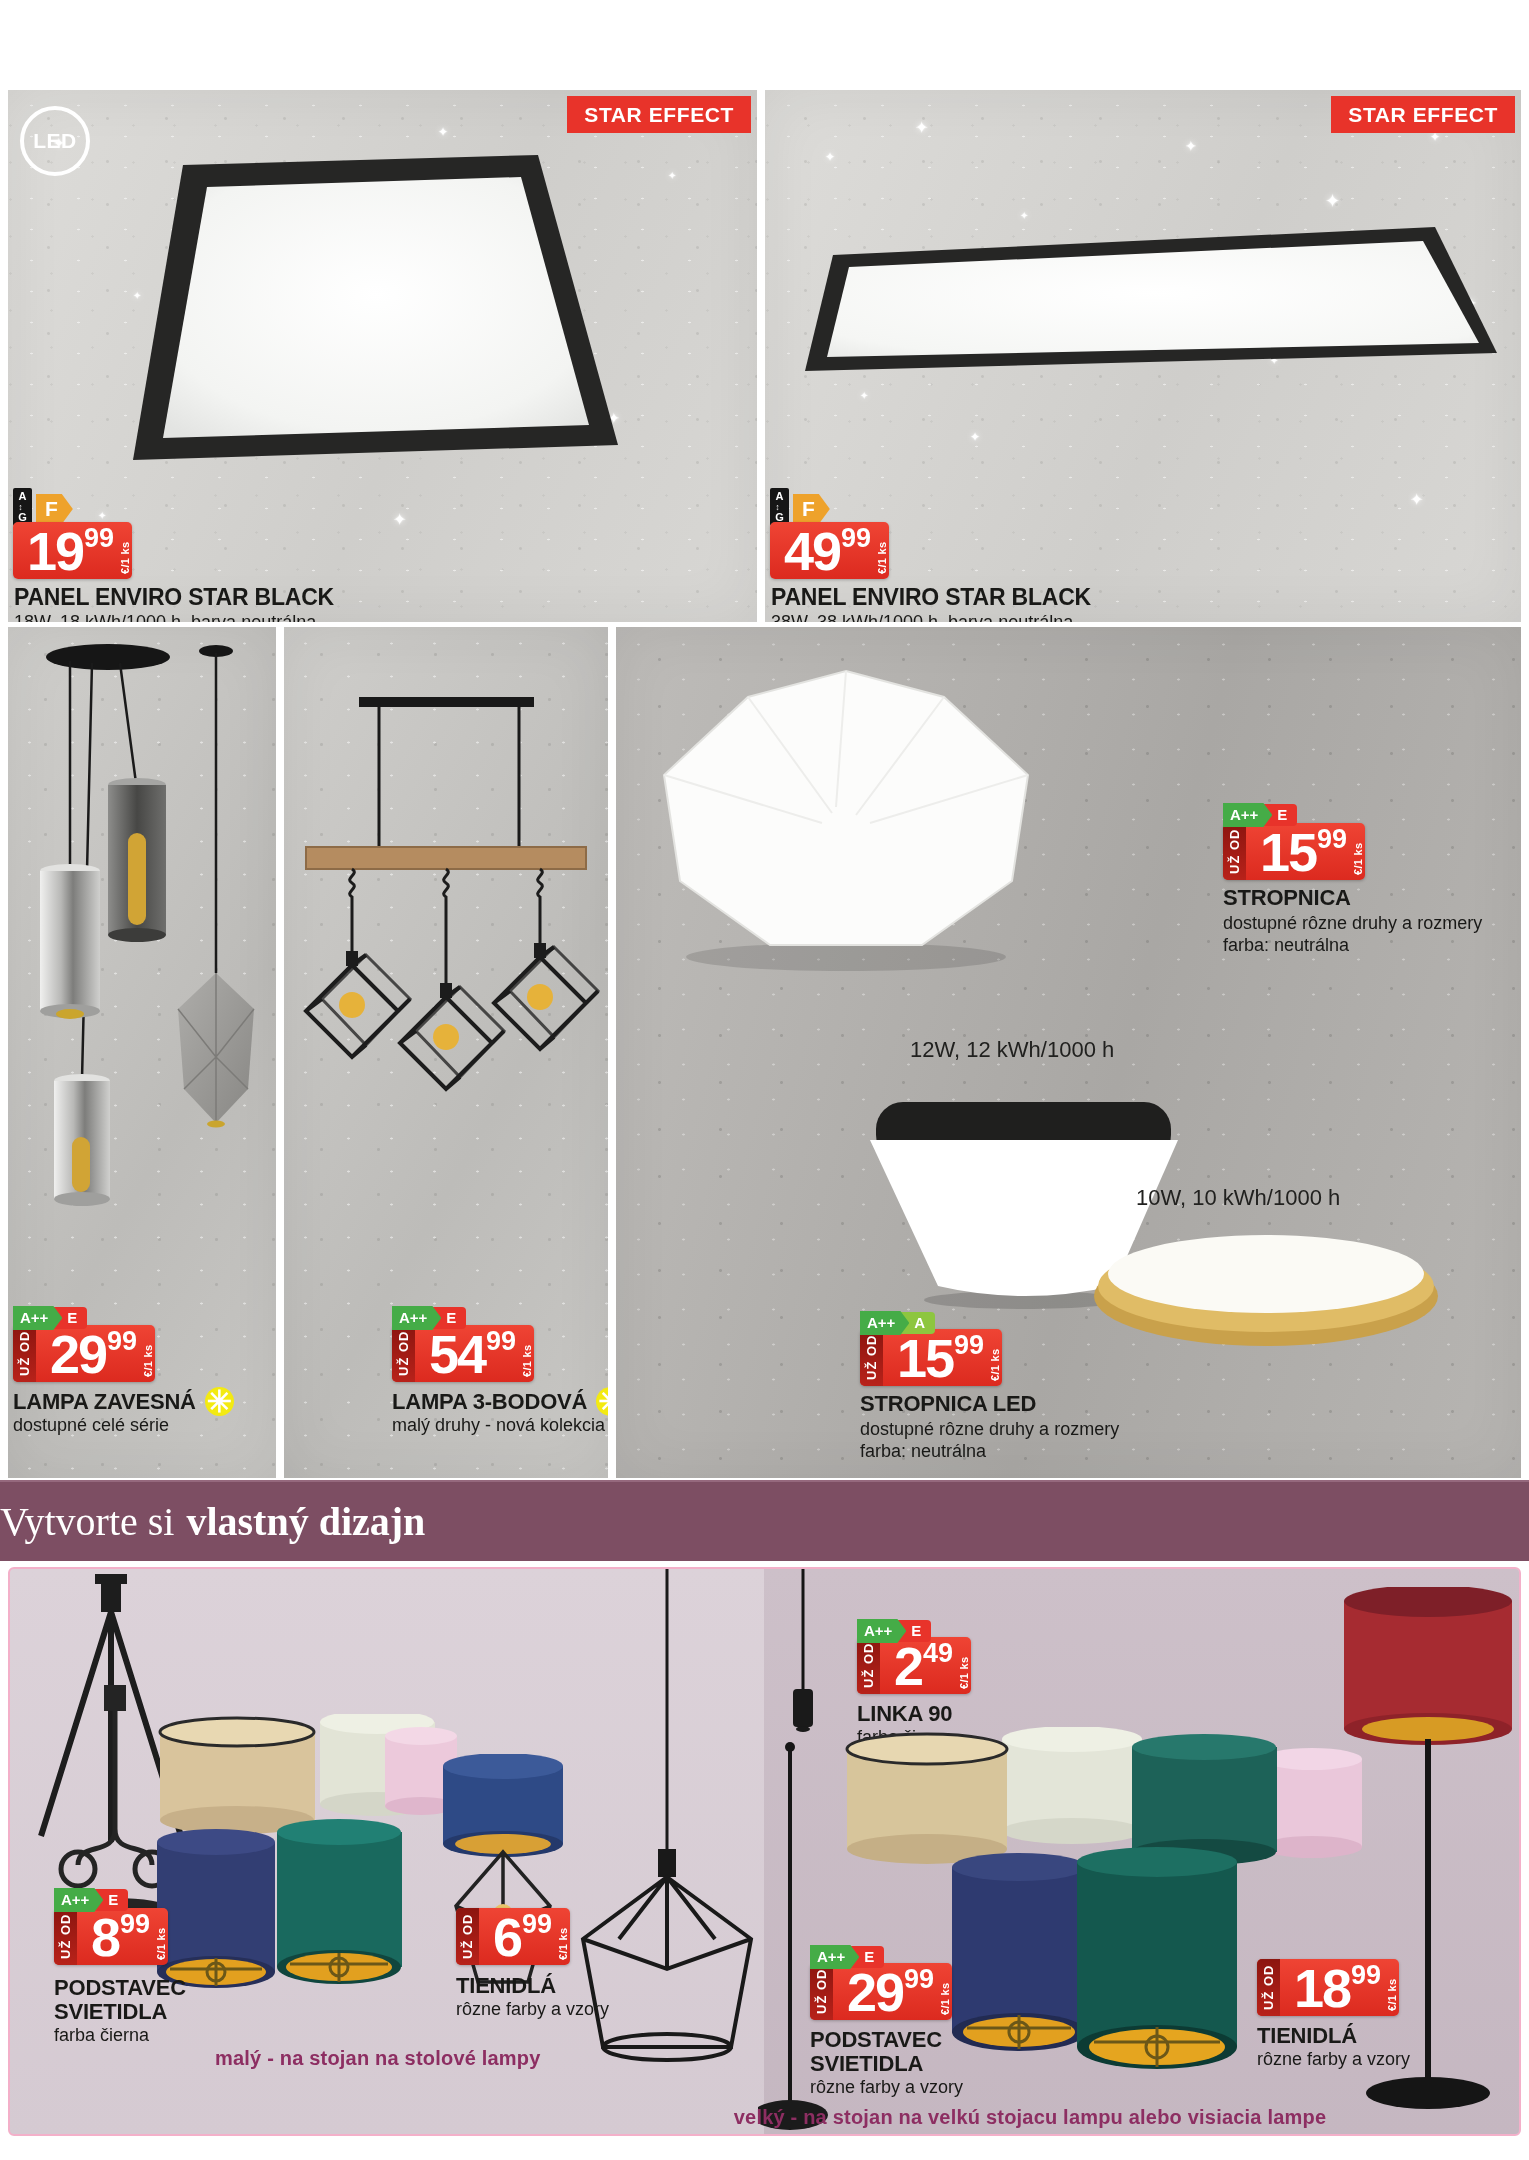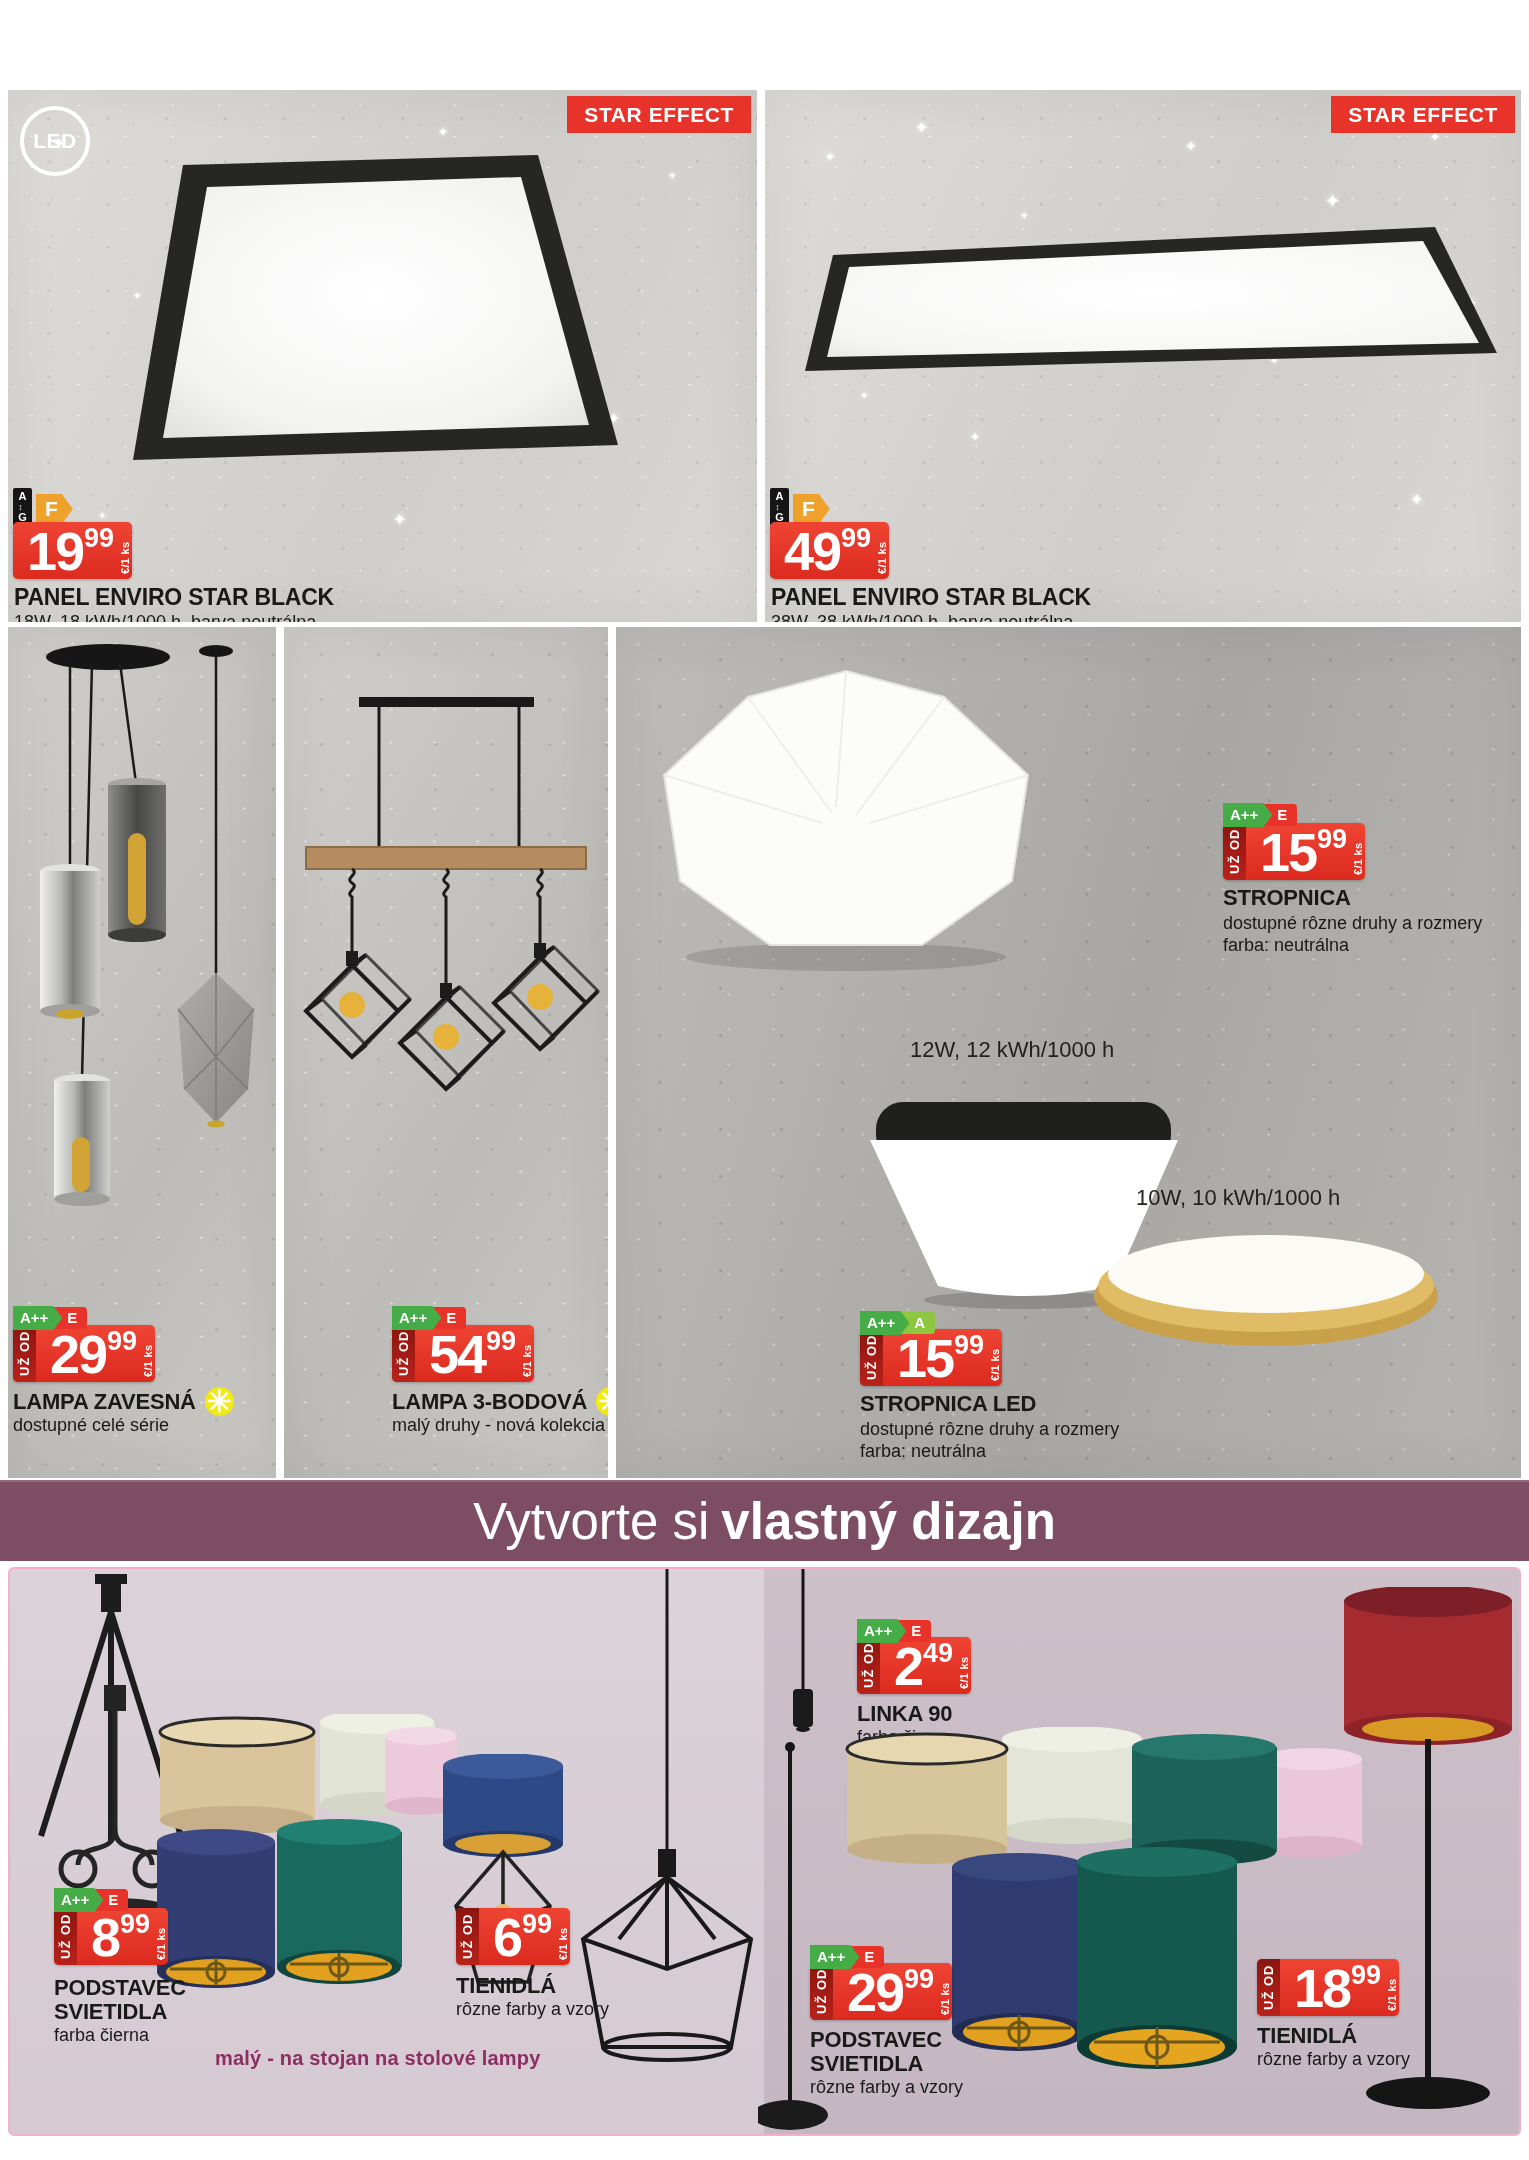--- a/index.html
+++ b/index.html
@@ -73,8 +73,8 @@
   .newstar::before{content:'✳';}
   
   .banner{position:absolute;left:0;top:1480px;width:100%;height:79px;background:#7d4e63;
-          color:#fff;display:flex;align-items:center;justify-content:center;font-size:51px;
-          gap:12px;border-top:2px solid #95687d;}
+          color:#fff;display:flex;align-items:center;justify-content:flex-start;font-size:40px;
+          gap:12px;border-top:2px solid #95687d;font-family:Liberation Serif, serif;}
   .banner .b{font-weight:bold;}
   
   .design{position:absolute;left:8px;top:1567px;width:1513px;height:569px;box-sizing:border-box;

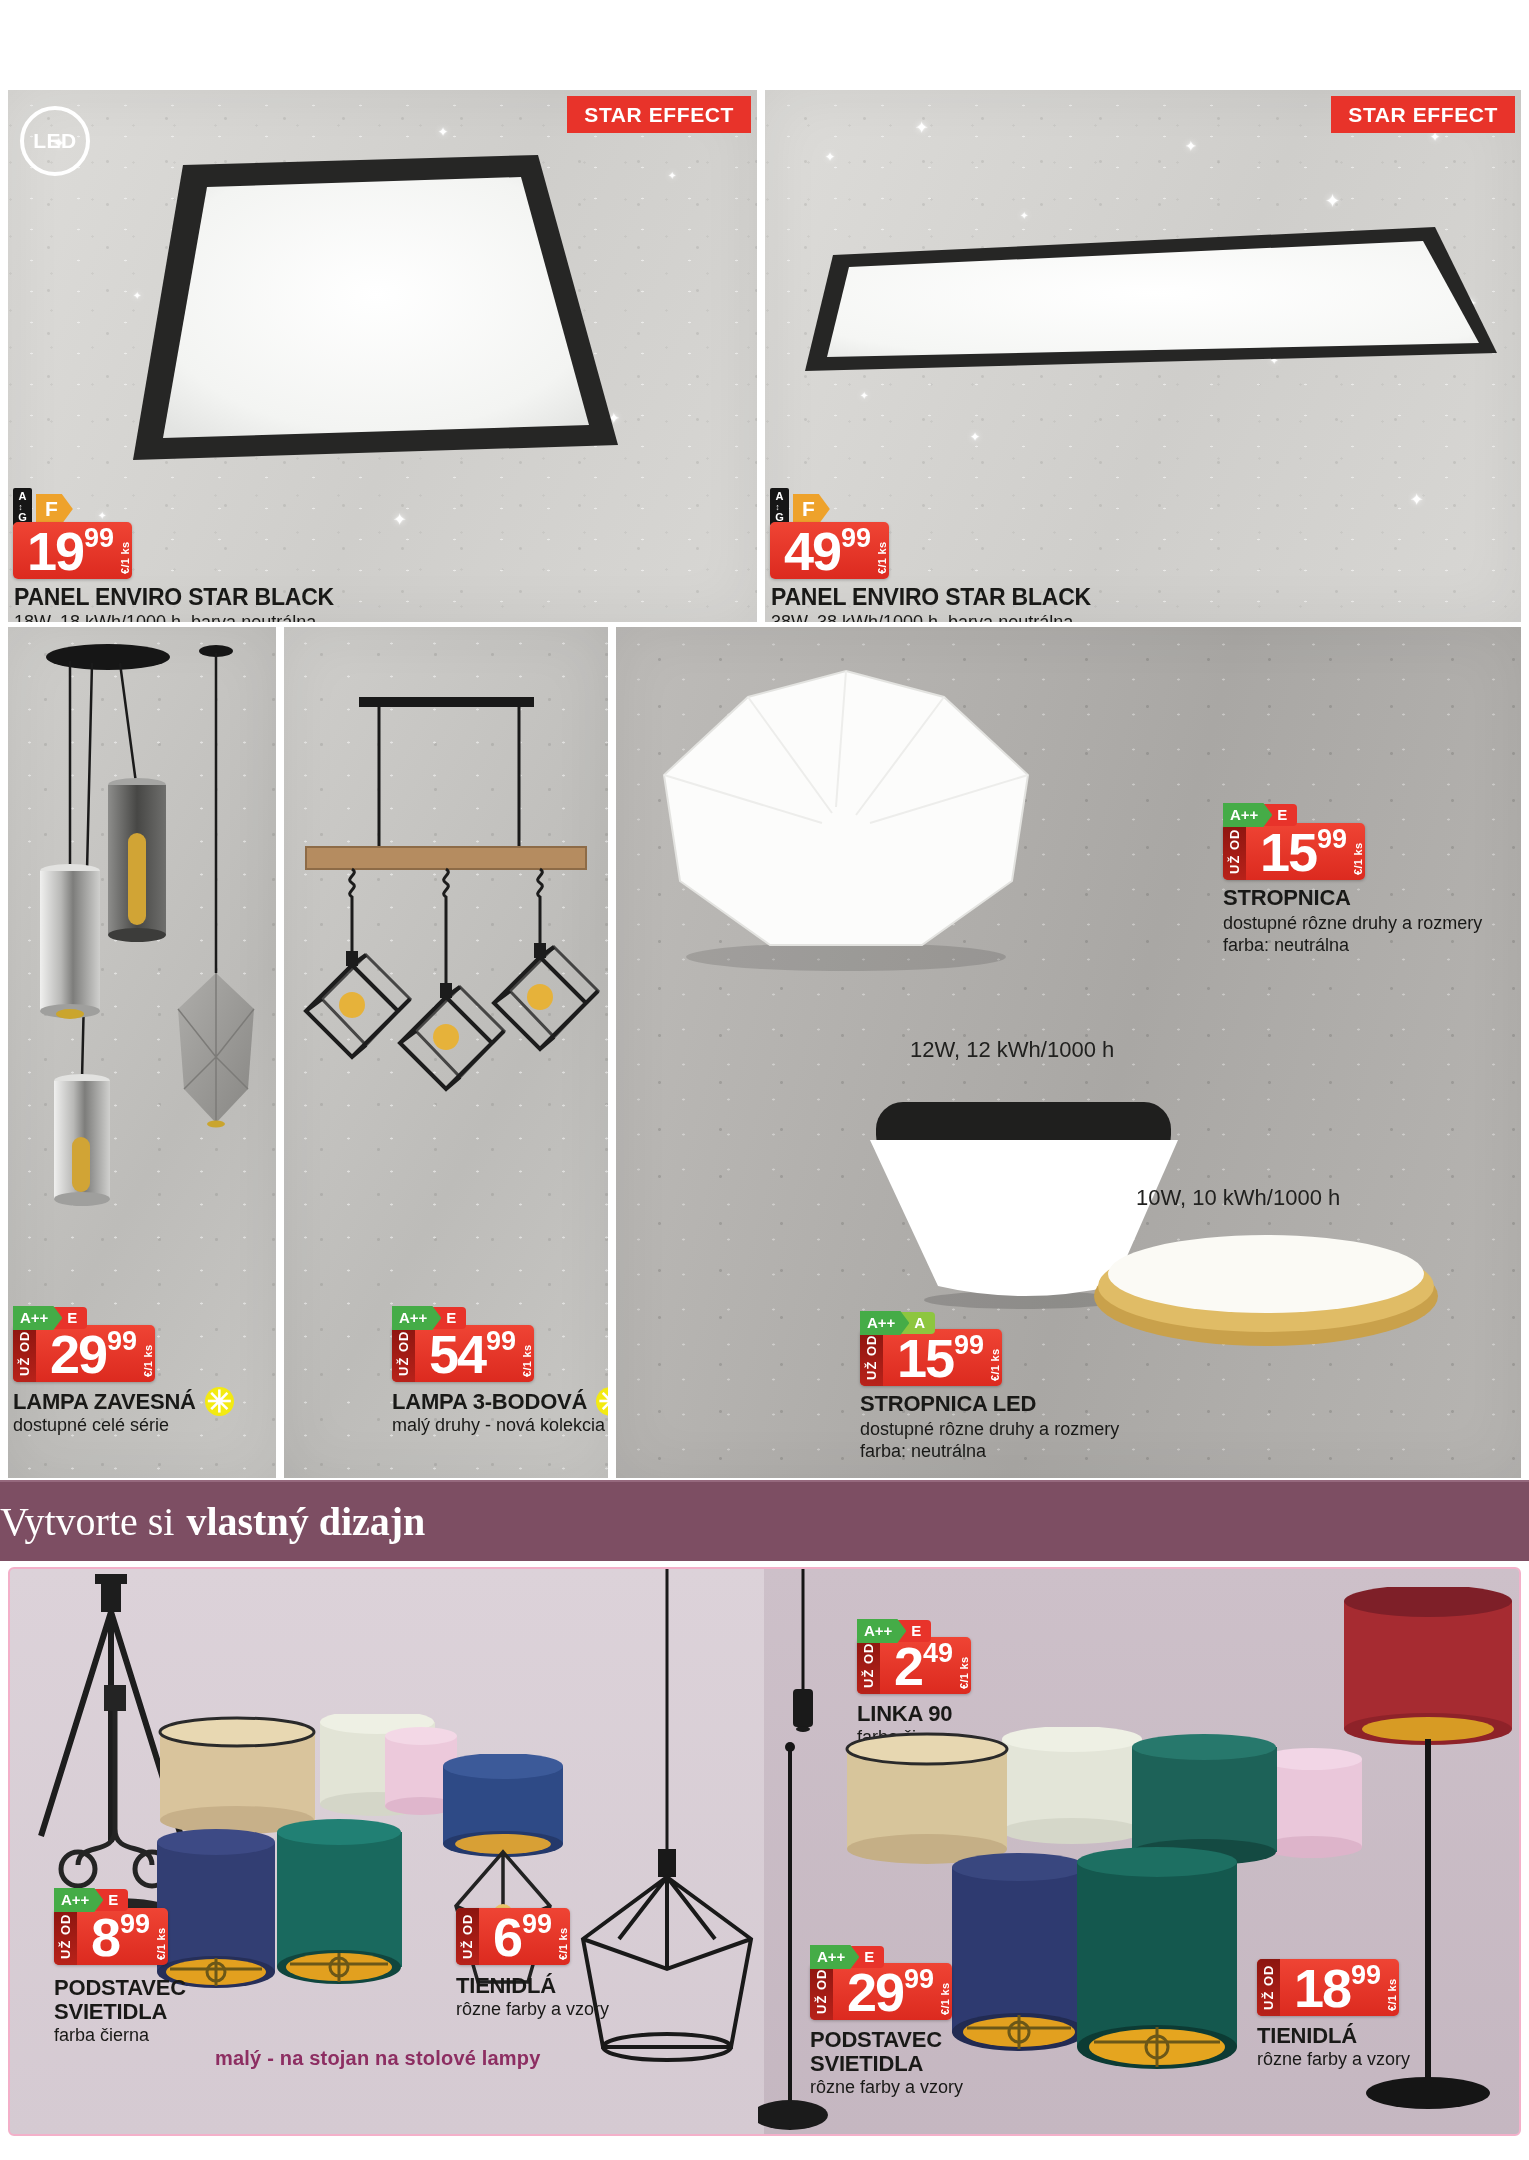--- a/index.html
+++ b/index.html
@@ -542,6 +542,7 @@
       <ellipse cx="106" cy="506" rx="62" ry="16" fill="#151515"></ellipse>
     </svg>
 
+    <div class="cap" style="left:650px;top:537px;width:740px;text-align:center;">velký - na stojan na velkú stojacu lampu alebo visiacia lampe</div>
   </div>
 
 </div>

